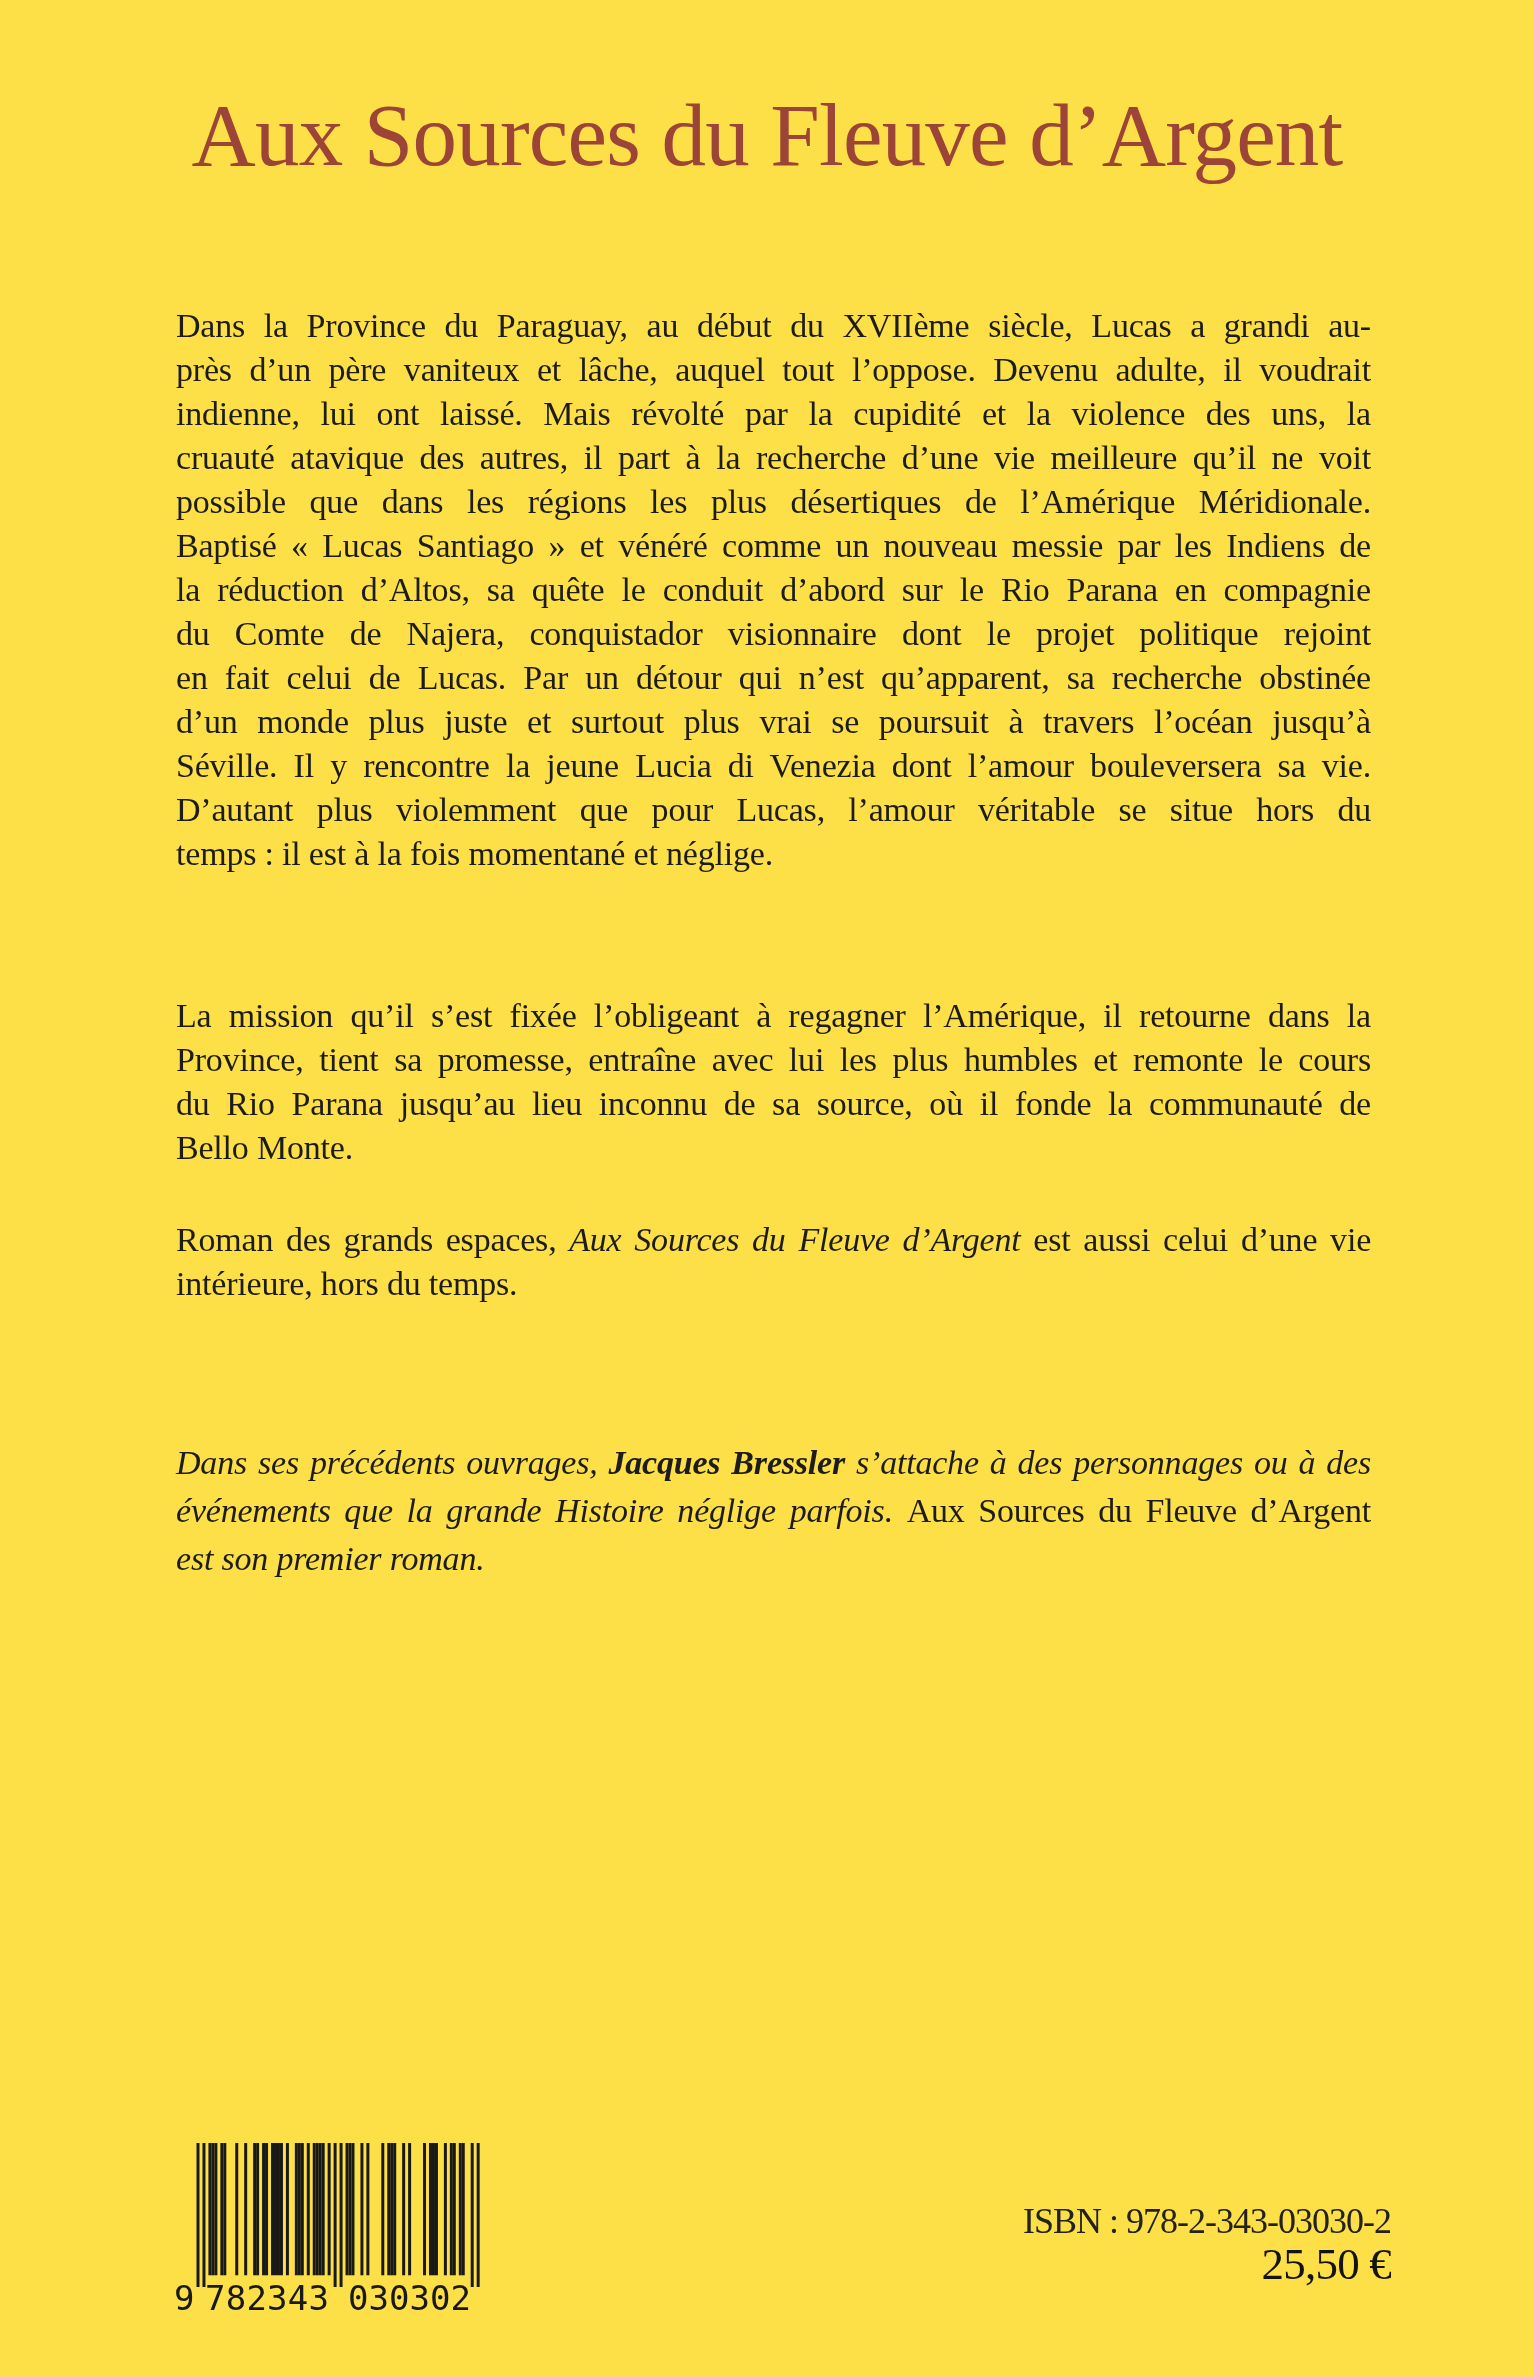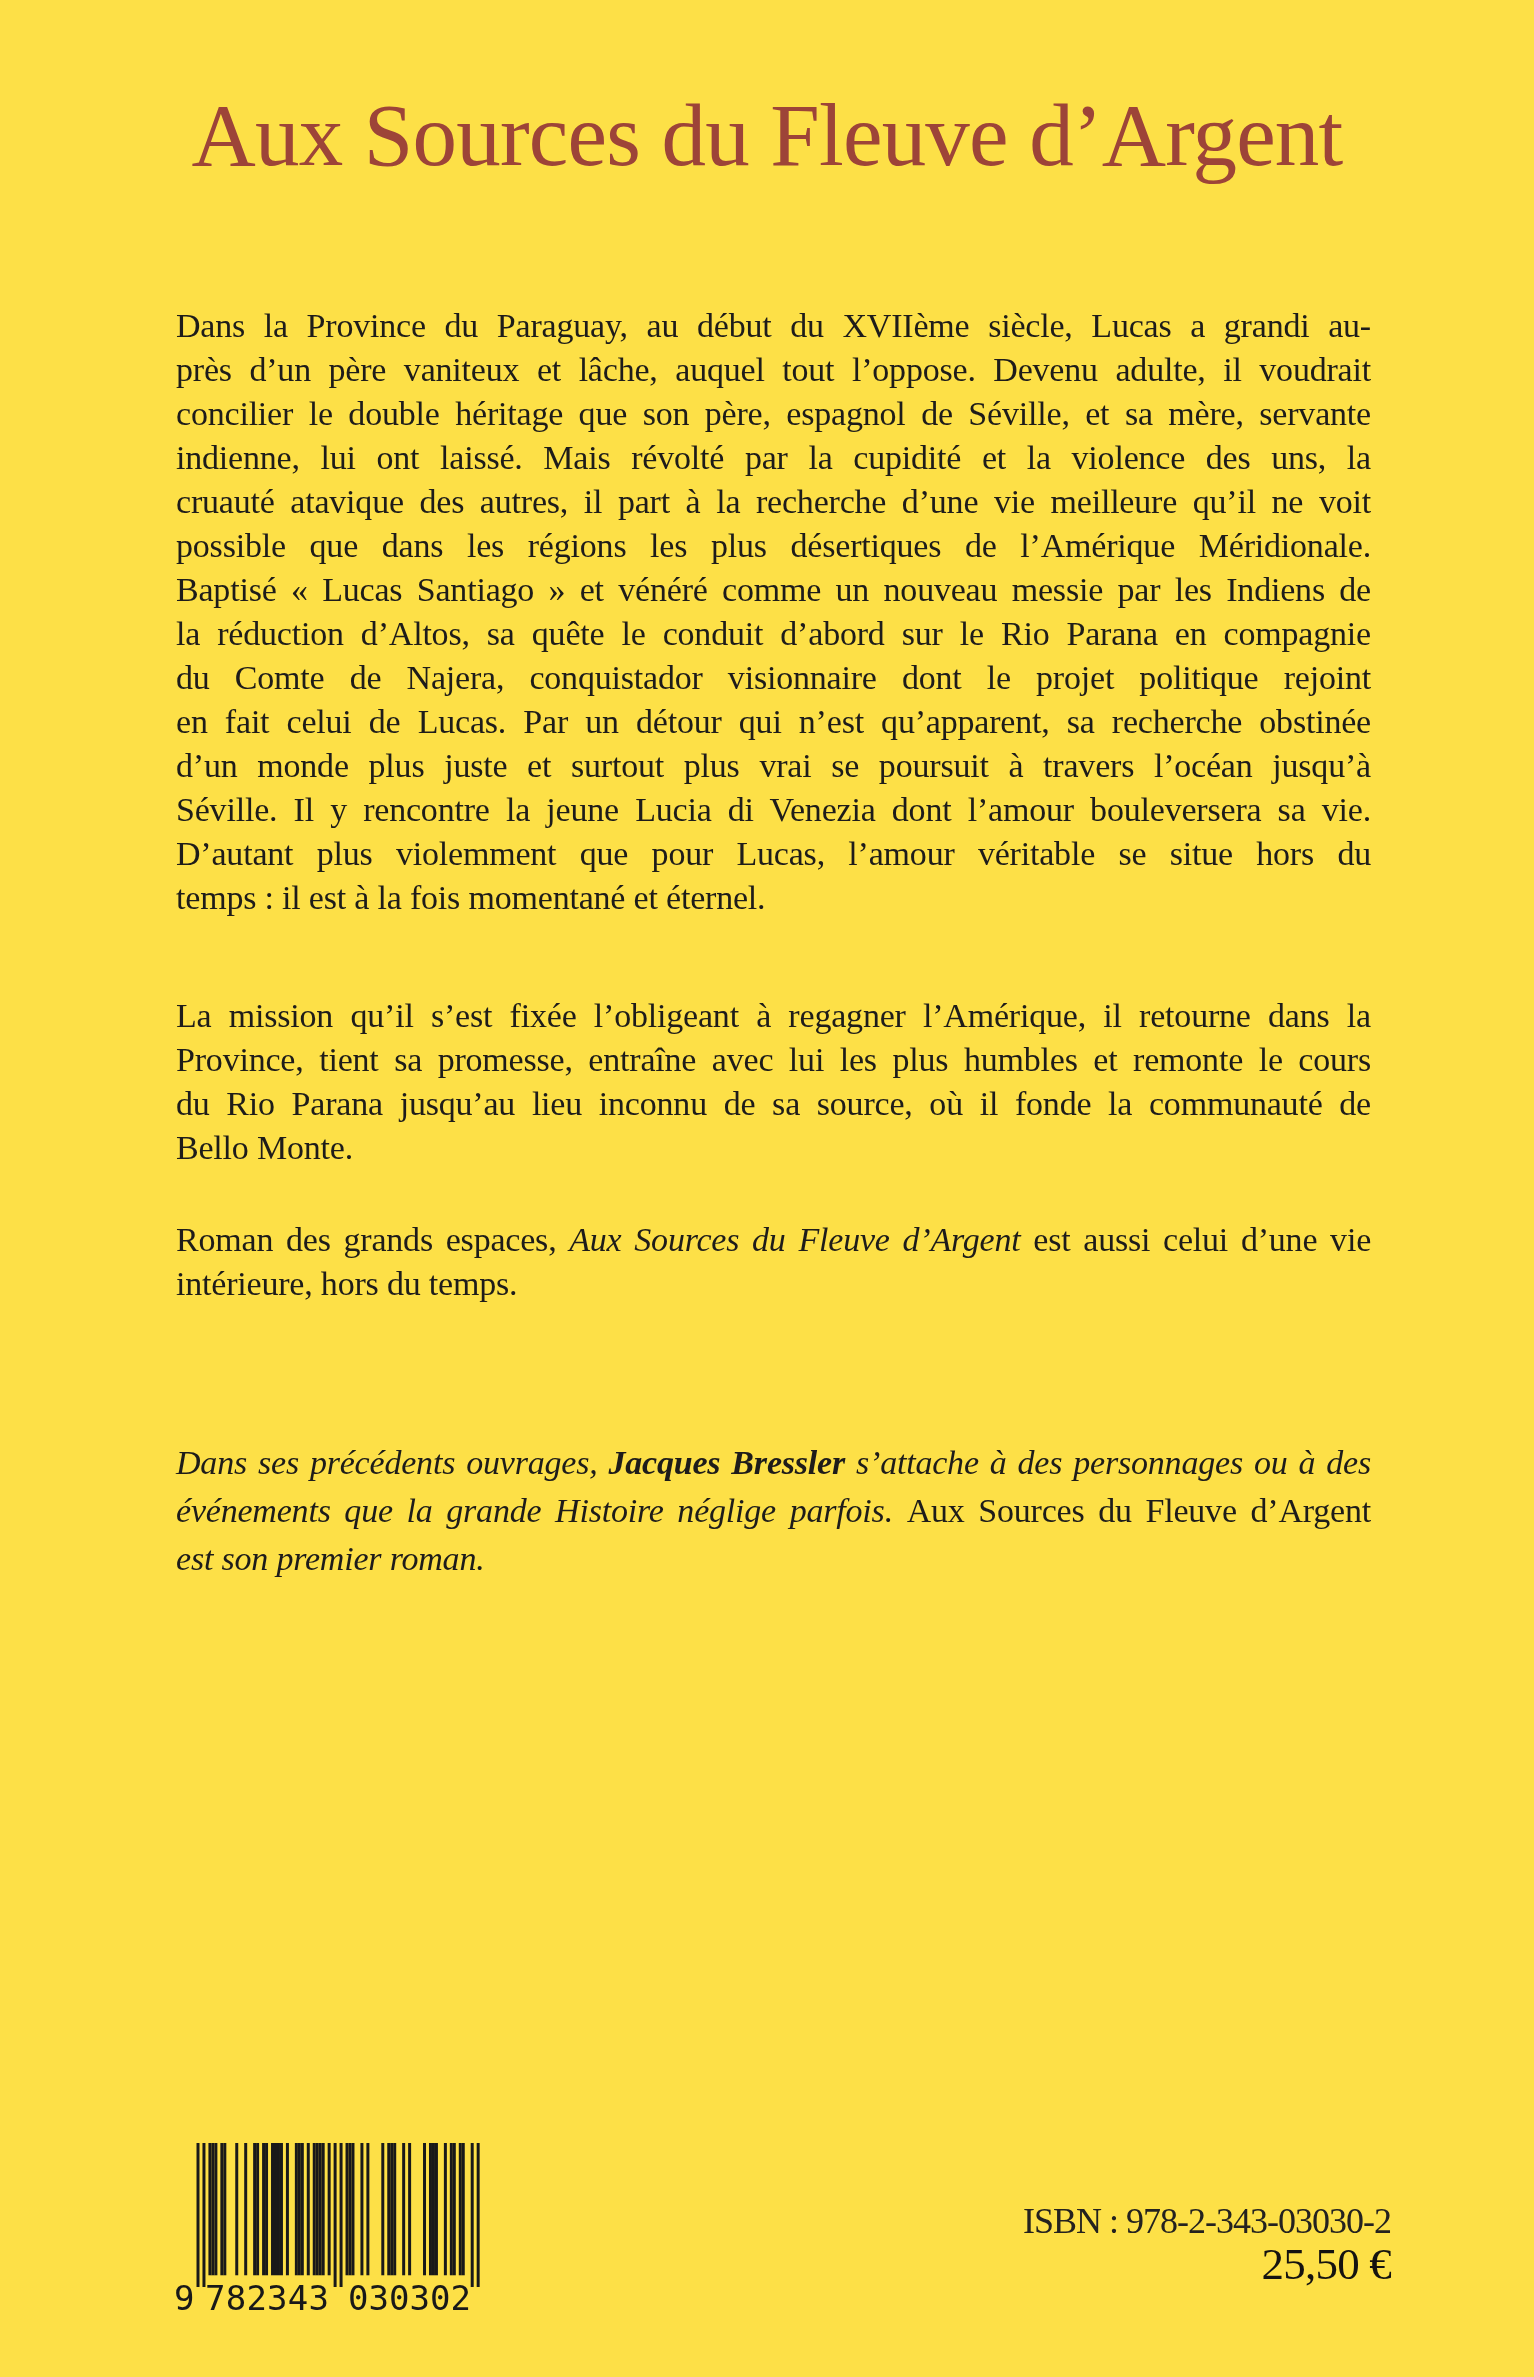--- a/index.html
+++ b/index.html
@@ -81,7 +81,6 @@
       <div class="para">
         <div class="line"><span class="seg-n">Dans la Province du Paraguay, au début du XVIIème siècle, Lucas a grandi au-</span></div>
         <div class="line"><span class="seg-n">près d’un père vaniteux et lâche, auquel tout l’oppose. Devenu adulte, il voudrait</span></div>
-        <div class="line"><span class="seg-n">concilier le double héritage que son père, espagnol de Séville, et sa mère, servante</span></div>
         <div class="line"><span class="seg-n">indienne, lui ont laissé. Mais révolté par la cupidité et la violence des uns, la</span></div>
         <div class="line"><span class="seg-n">cruauté atavique des autres, il part à la recherche d’une vie meilleure qu’il ne voit</span></div>
         <div class="line"><span class="seg-n">possible que dans les régions les plus désertiques de l’Amérique Méridionale.</span></div>

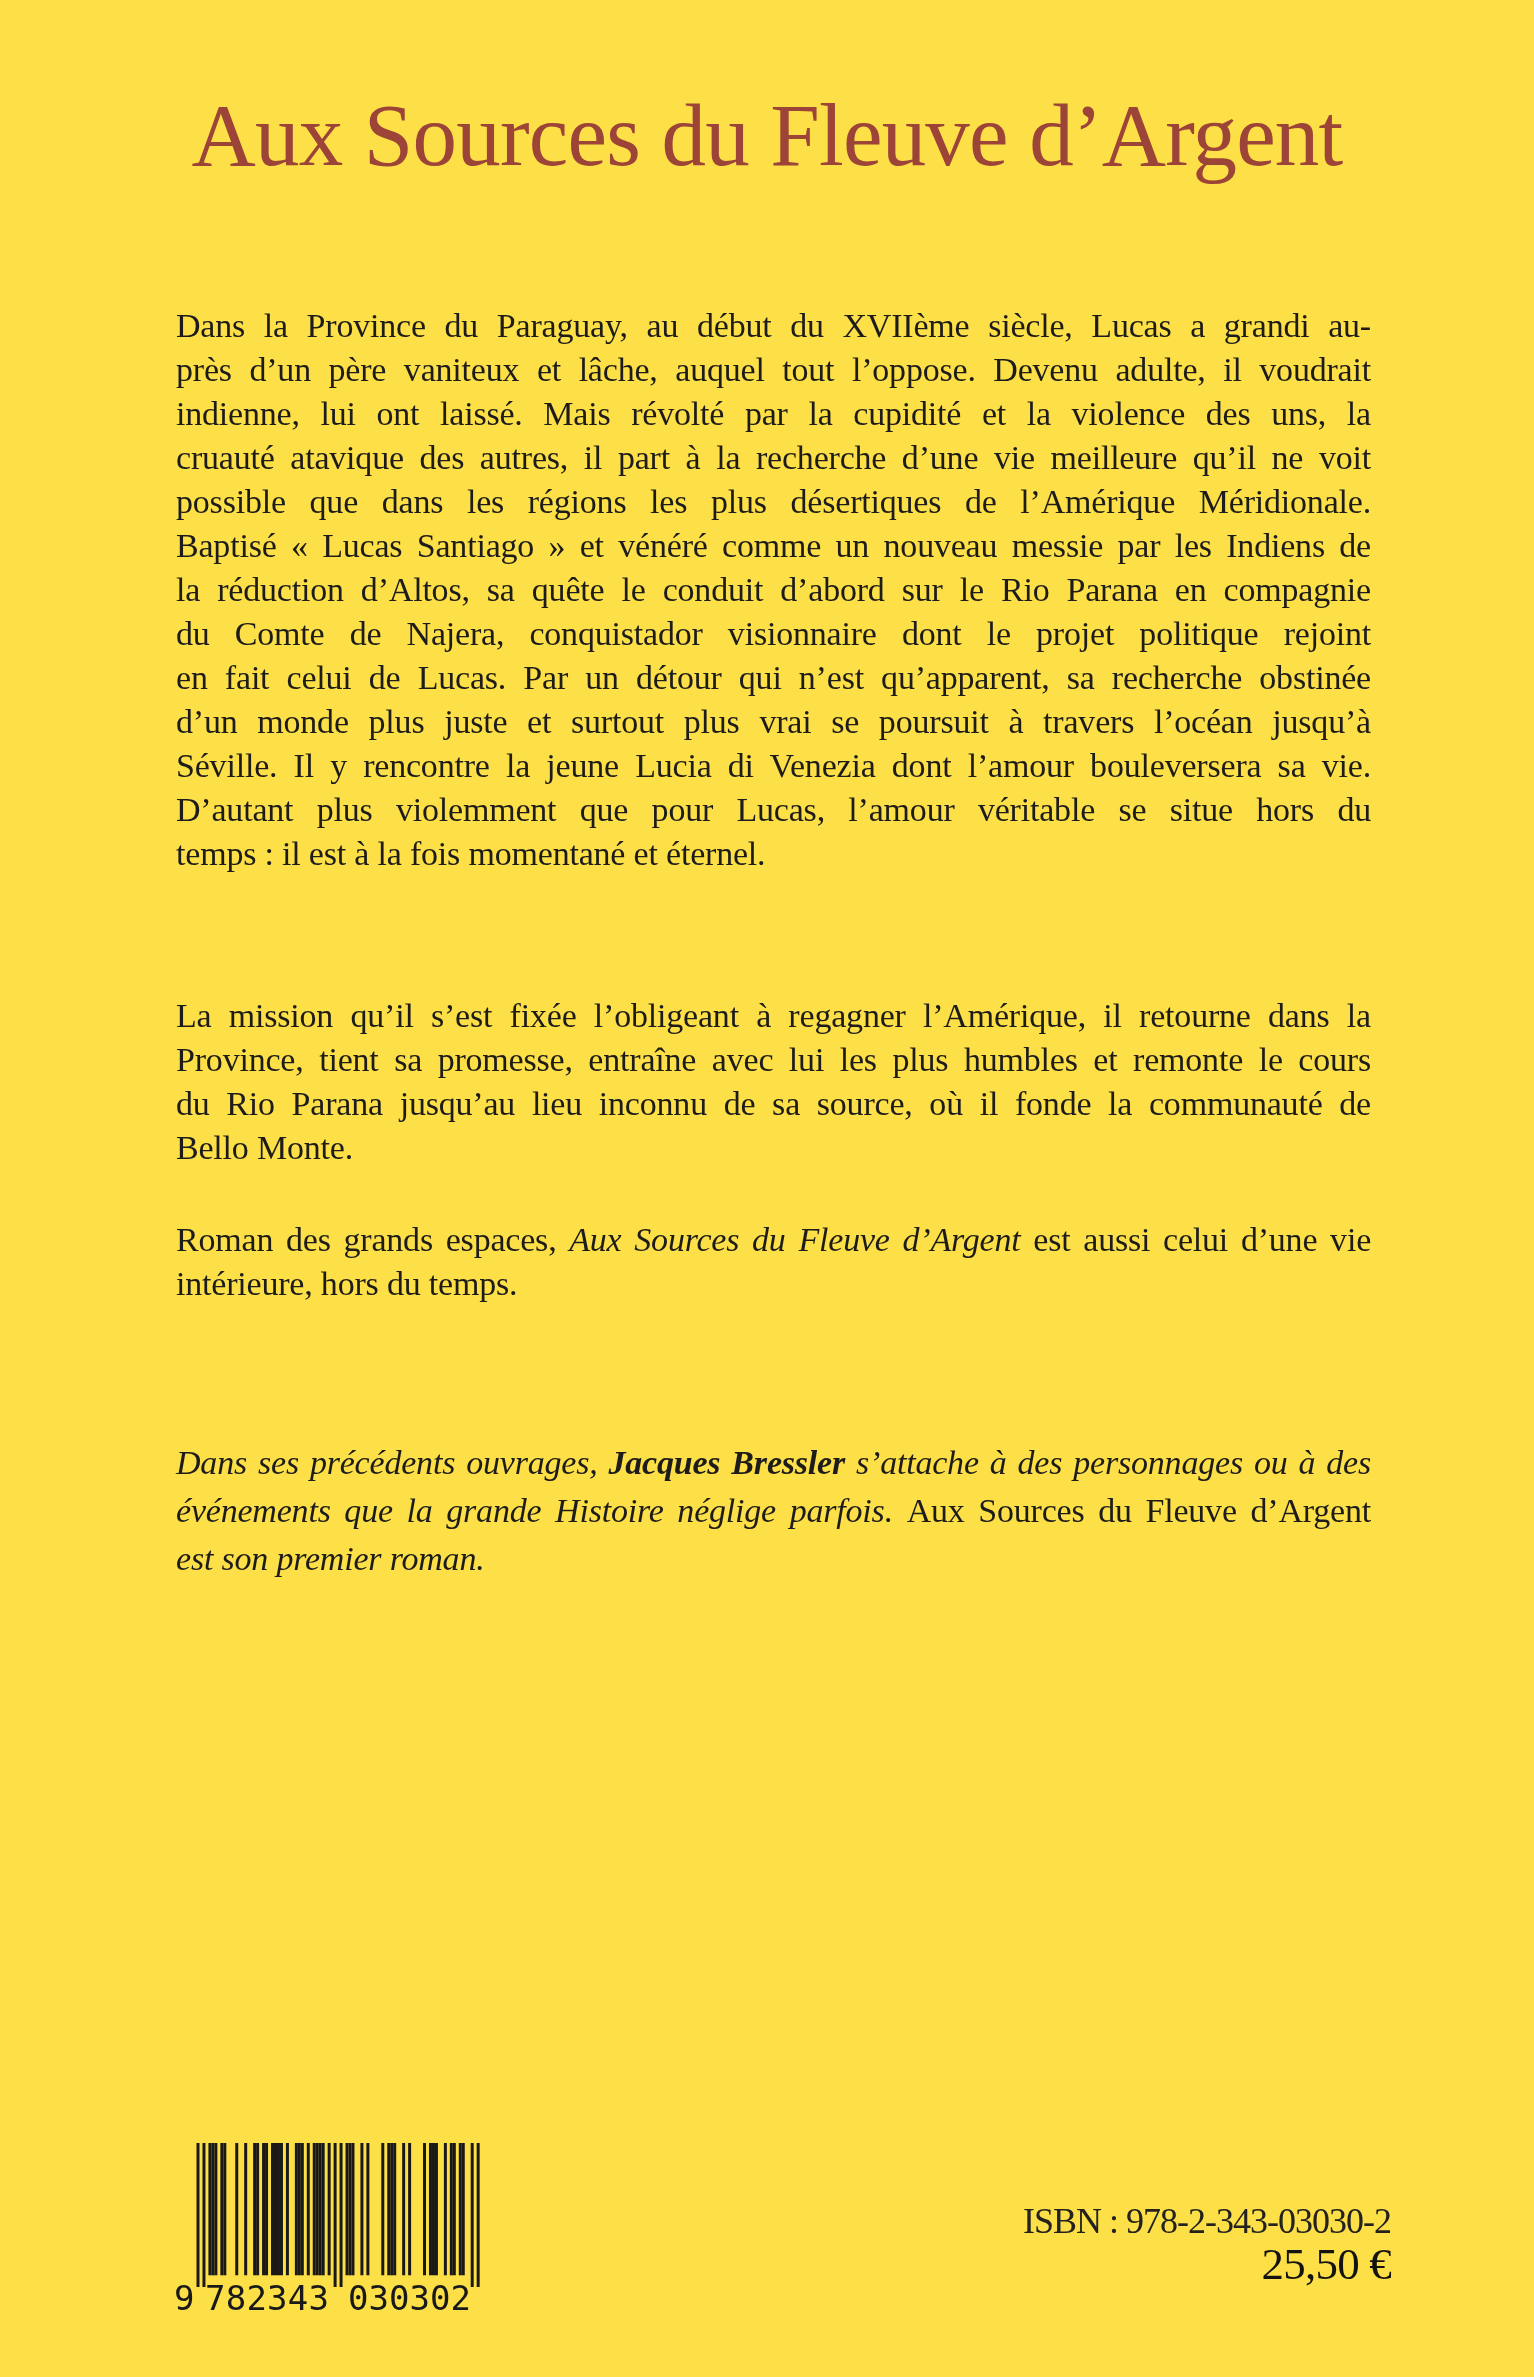--- a/index.html
+++ b/index.html
@@ -91,7 +91,7 @@
         <div class="line"><span class="seg-n">d’un monde plus juste et surtout plus vrai se poursuit à travers l’océan jusqu’à</span></div>
         <div class="line"><span class="seg-n">Séville. Il y rencontre la jeune Lucia di Venezia dont l’amour bouleversera sa vie.</span></div>
         <div class="line"><span class="seg-n">D’autant plus violemment que pour Lucas, l’amour véritable se situe hors du</span></div>
-        <div class="line last"><span class="seg-n">temps : il est à la fois momentané et éternel.</span></div>
+        <div class="line last"><span class="seg-n">temps : il est à la fois momentané et néglige.</span></div>
       </div>
       <div class="para">
         <div class="line"><span class="seg-n">La mission qu’il s’est fixée l’obligeant à regagner l’Amérique, il retourne dans la</span></div>

